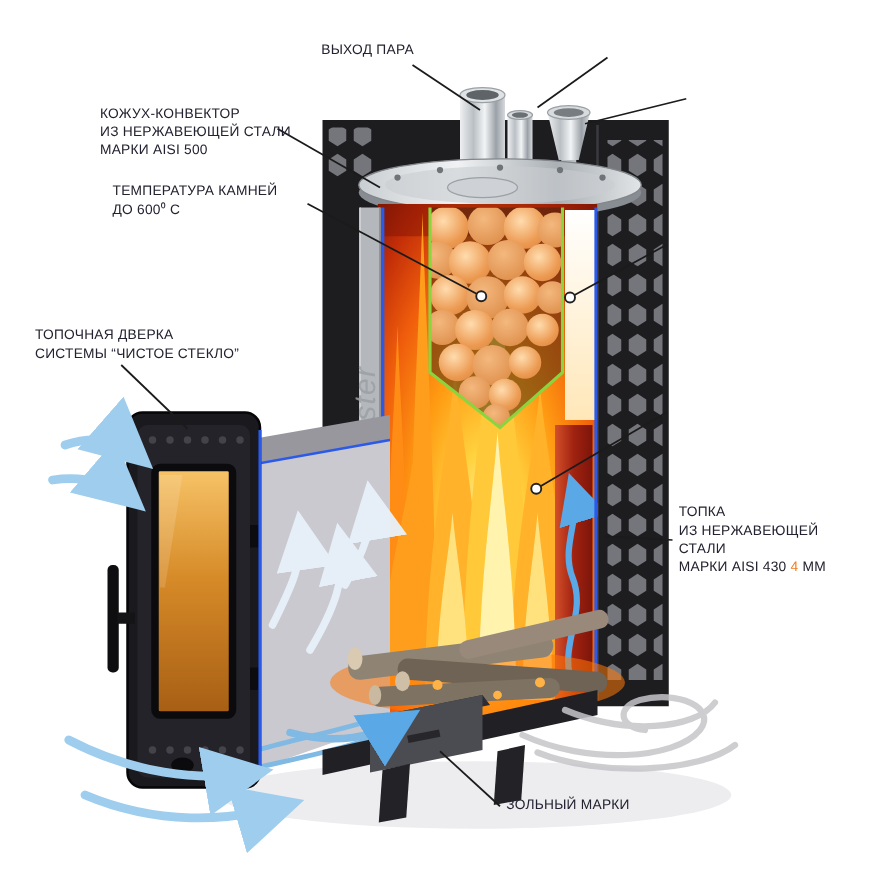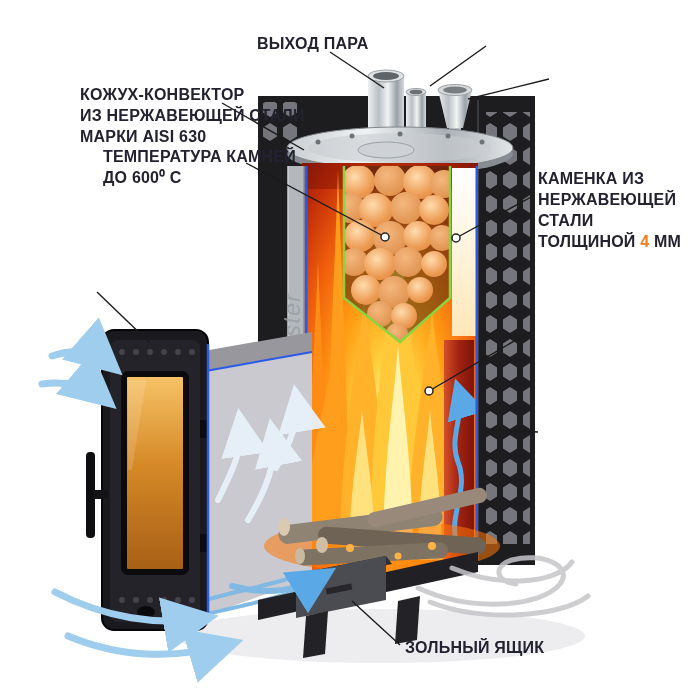--- a/index.html
+++ b/index.html
@@ -6,7 +6,7 @@
   .stage{position:relative;width:700px;height:700px;background:#ffffff;overflow:hidden;
          font-family:"Liberation Sans",sans-serif;}
   .stage svg{position:absolute;left:0;top:0;}
-  .label{position:absolute;font-size:16px;font-weight:700;color:#232230;
+  .label{position:absolute;font-size:11px;font-weight:400;color:#232230;
          line-height:1.32;letter-spacing:.2px;white-space:pre-line;}
   .hl{color:#ee7d1d;}
 </style>

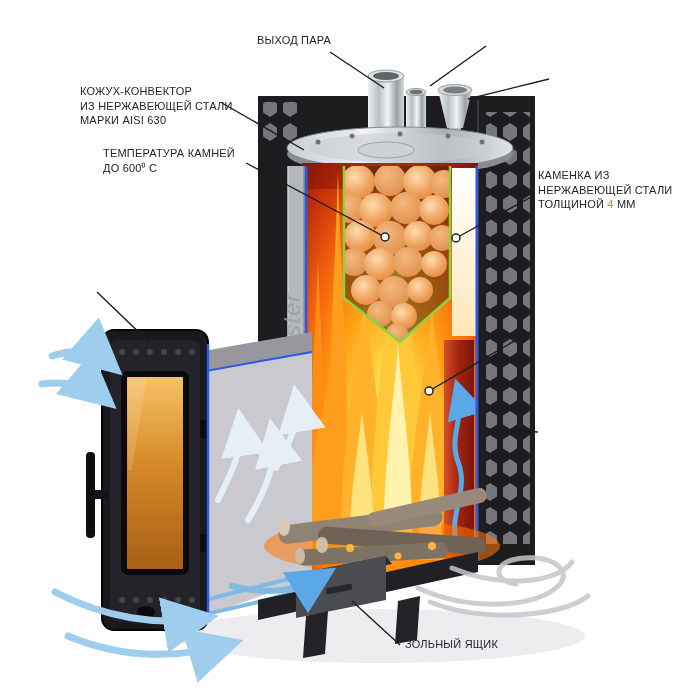--- a/index.html
+++ b/index.html
@@ -283,7 +283,7 @@
 
 <div class="label" style="left:80px;top:84px">КОЖУХ-КОНВЕКТОР
 ИЗ НЕРЖАВЕЮЩЕЙ СТАЛИ
-МАРКИ AISI 630</div>
+МАРКИ AISI 500</div>
 
 <div class="label" style="left:103px;top:146px">ТЕМПЕРАТУРА КАМНЕЙ
 ДО 600⁰ С</div>

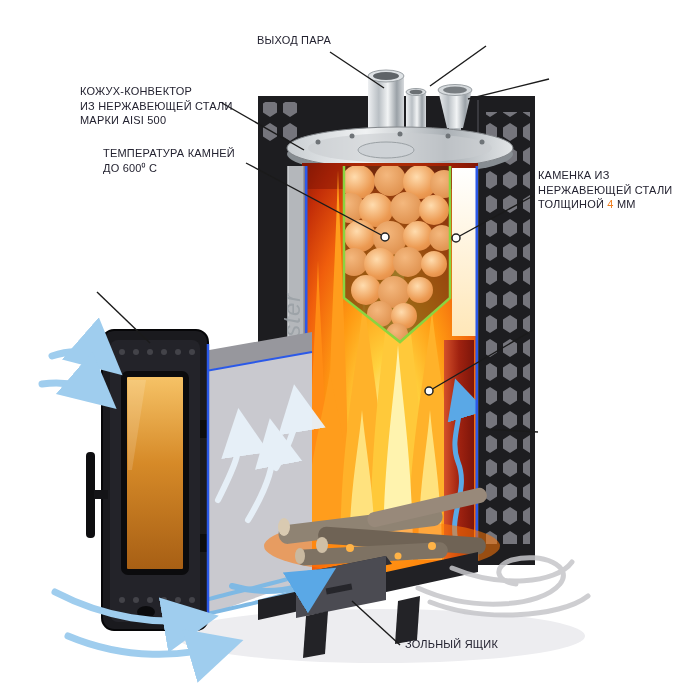--- a/index.html
+++ b/index.html
@@ -285,7 +285,7 @@
 ИЗ НЕРЖАВЕЮЩЕЙ СТАЛИ
 МАРКИ AISI 500</div>
 
-<div class="label" style="left:103px;top:146px">ТЕМПЕРАТУРА КАМНЕЙ
+<div class="label" style="left:90px;top:146px">ТЕМПЕРАТУРА КАМНЕЙ
 ДО 600⁰ С</div>
 
 <div class="label" style="left:538px;top:168px"><span>КАМЕНКА ИЗ

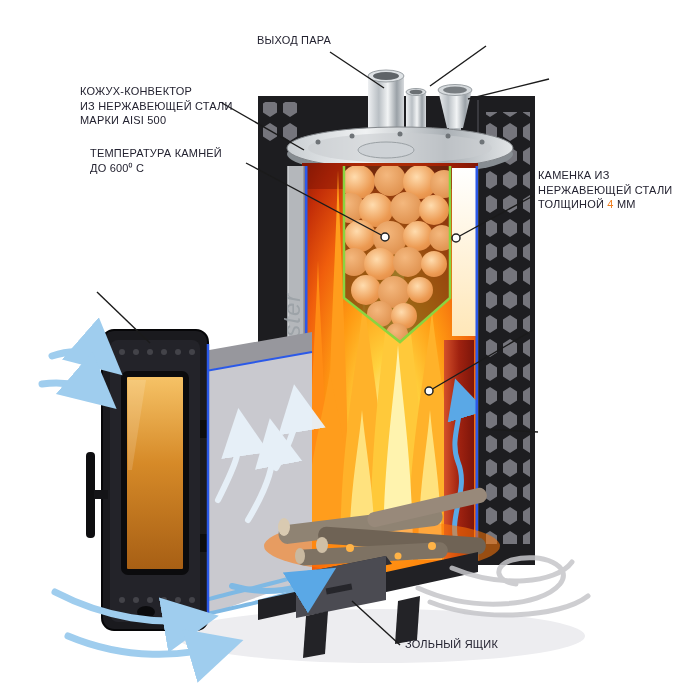--- a/index.html
+++ b/index.html
@@ -288,9 +288,6 @@
 <div class="label" style="left:90px;top:146px">ТЕМПЕРАТУРА КАМНЕЙ
 ДО 600⁰ С</div>
 
-<div class="label" style="left:538px;top:168px"><span>КАМЕНКА ИЗ
-НЕРЖАВЕЮЩЕЙ СТАЛИ
-ТОЛЩИНОЙ </span><span class="hl">4</span><span> ММ</span></div>
 
 
 

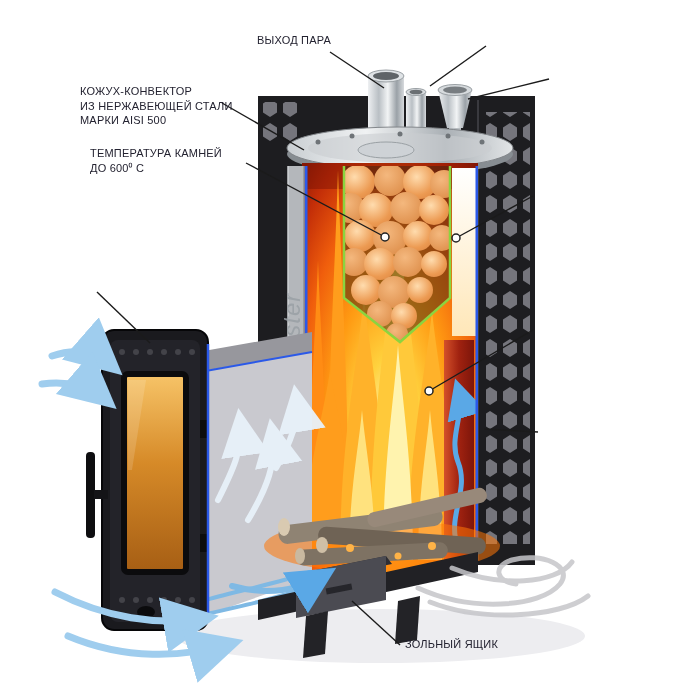--- a/index.html
+++ b/index.html
@@ -289,6 +289,8 @@
 ДО 600⁰ С</div>
 
 
+<div class="label" style="left:28px;top:261px">ТОПОЧНАЯ ДВЕРКА
+СИСТЕМЫ “ЧИСТОЕ СТЕКЛО”</div>
 
 
 

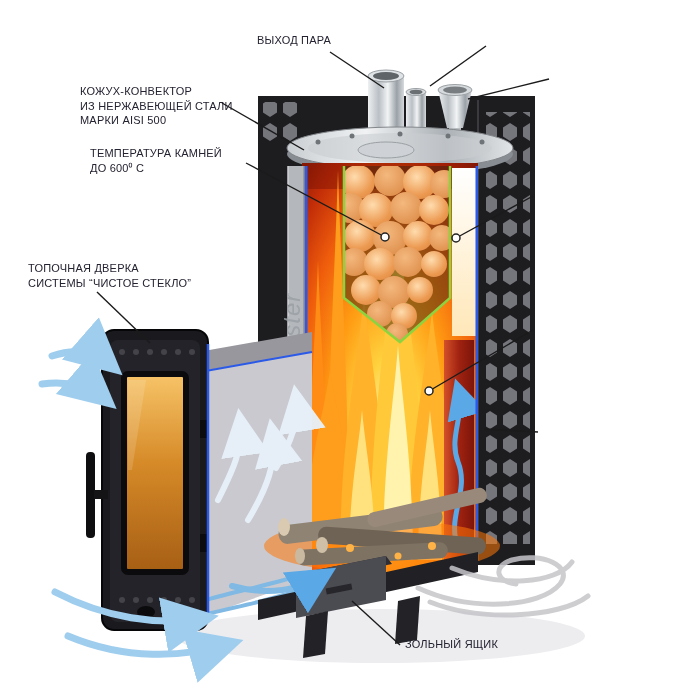--- a/index.html
+++ b/index.html
@@ -293,6 +293,10 @@
 СИСТЕМЫ “ЧИСТОЕ СТЕКЛО”</div>
 
 
+<div class="label" style="left:543px;top:403px"><span>ТОПКА
+ИЗ НЕРЖАВЕЮЩЕЙ
+СТАЛИ
+МАРКИ AISI 430 </span><span class="hl">4</span><span> ММ</span></div>
 
 <div class="label" style="left:405px;top:637px">ЗОЛЬНЫЙ ЯЩИК</div>
 

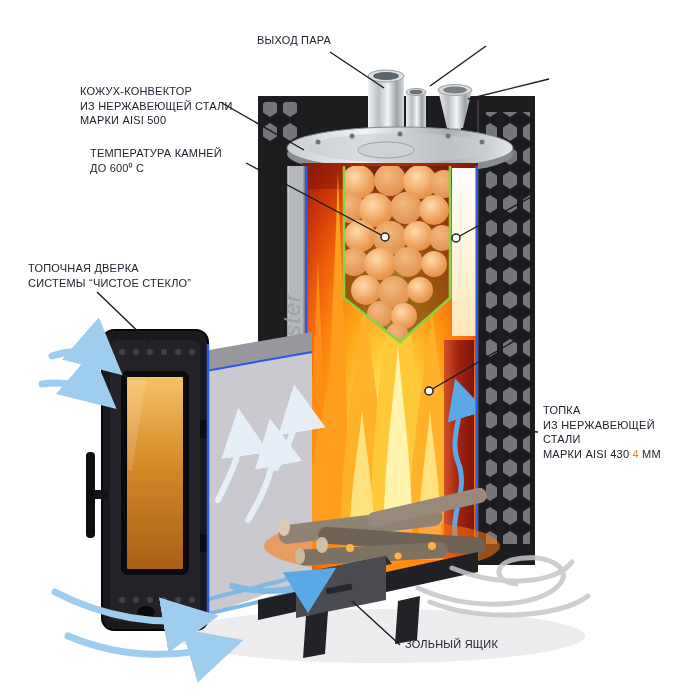--- a/index.html
+++ b/index.html
@@ -298,7 +298,7 @@
 СТАЛИ
 МАРКИ AISI 430 </span><span class="hl">4</span><span> ММ</span></div>
 
-<div class="label" style="left:405px;top:637px">ЗОЛЬНЫЙ ЯЩИК</div>
+<div class="label" style="left:405px;top:637px">ЗОЛЬНЫЙ МАРКИ</div>
 
 </div>
 

